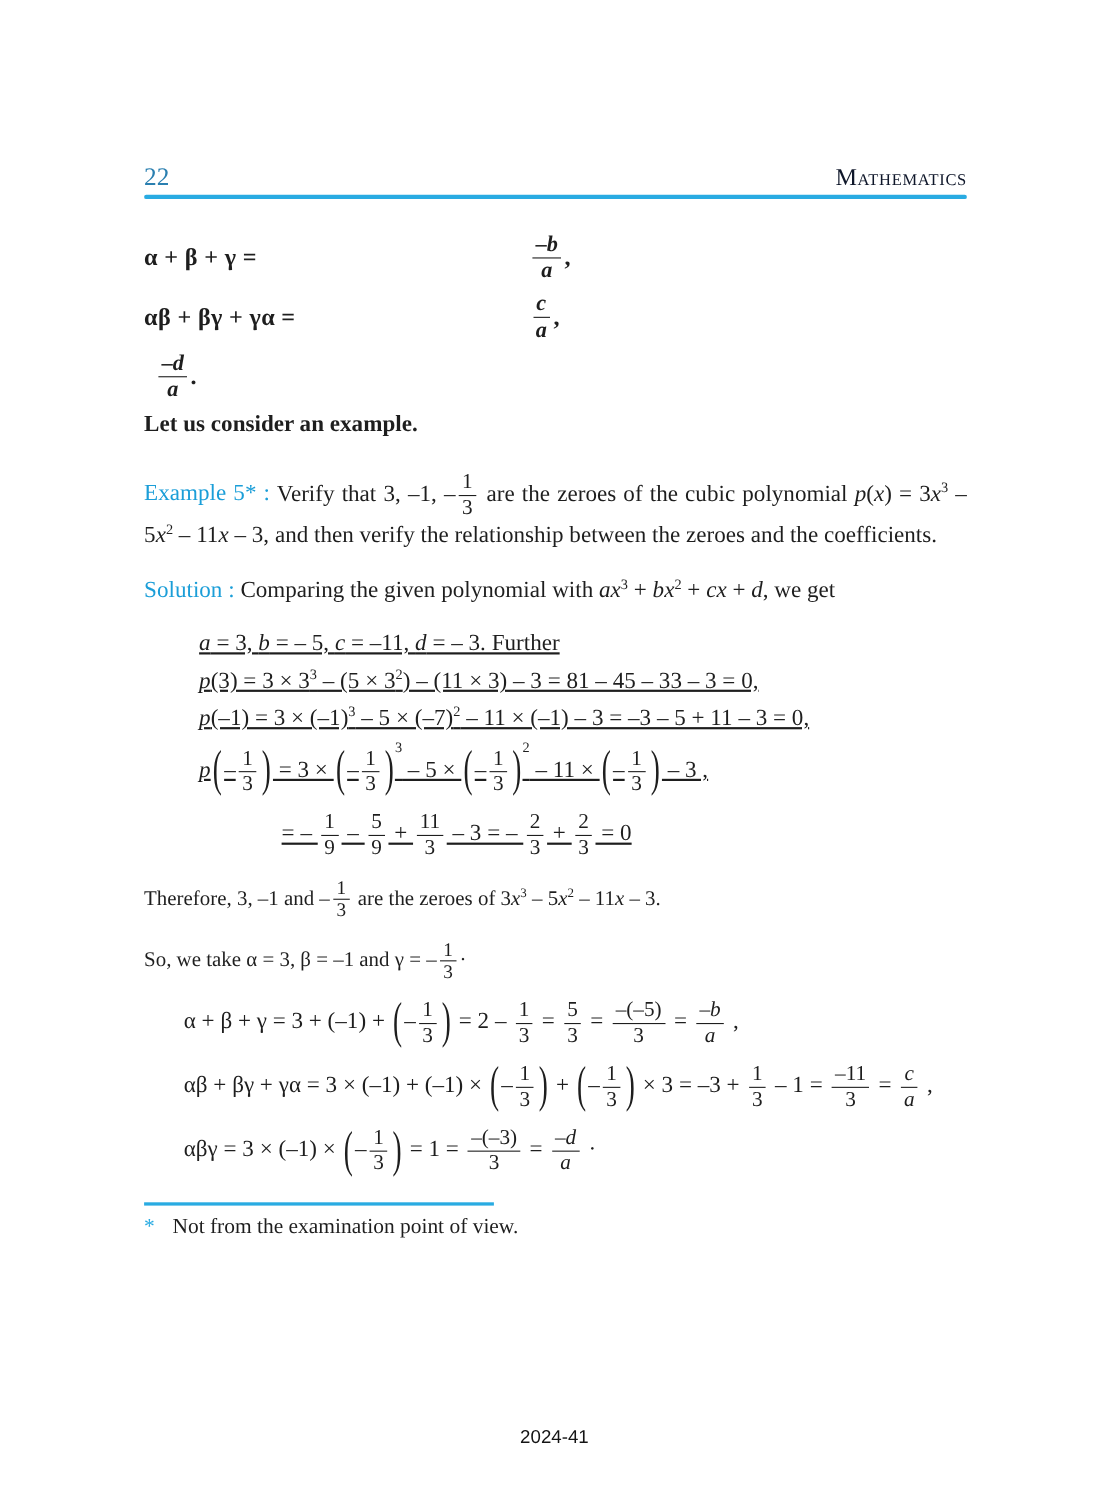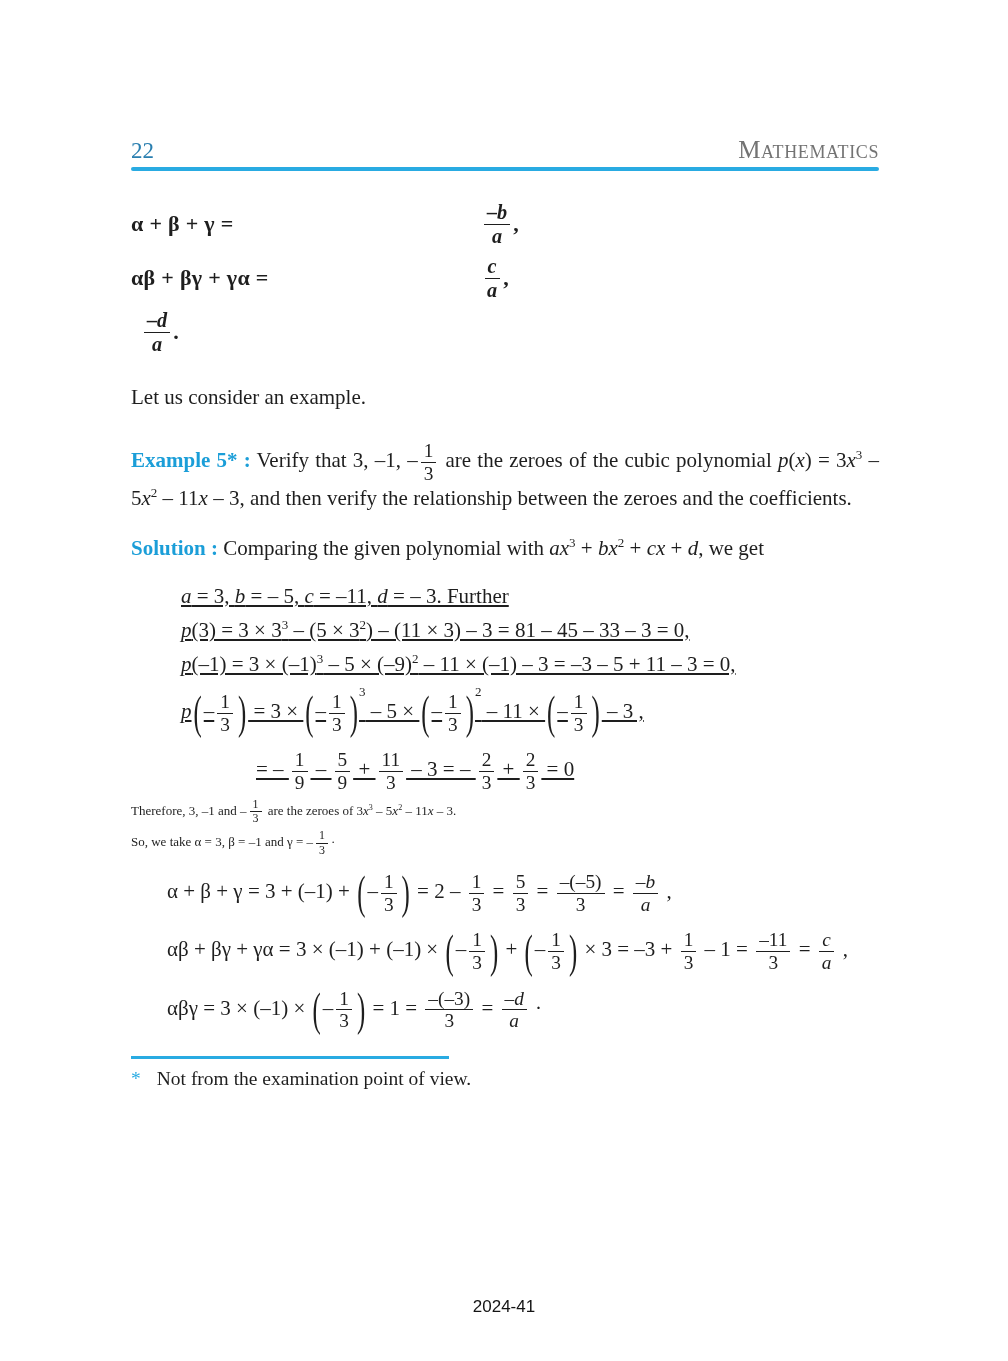--- a/index.html
+++ b/index.html
@@ -13,7 +13,7 @@
   
   .header{display:flex;justify-content:space-between;align-items:baseline;}
   .pagenum{font-size:23px;color:#2a7fb0;}
-  .booktitle{font-size:25px;color:#737373;font-variant:small-caps;letter-spacing:.6px;}
+  .booktitle{font-size:22px;color:#0f172a;font-variant:small-caps;letter-spacing:.6px;margin-top:12px;}
   .rule{height:4px;background:#29abe2;margin-top:3px;border-radius:2px;}
 
   

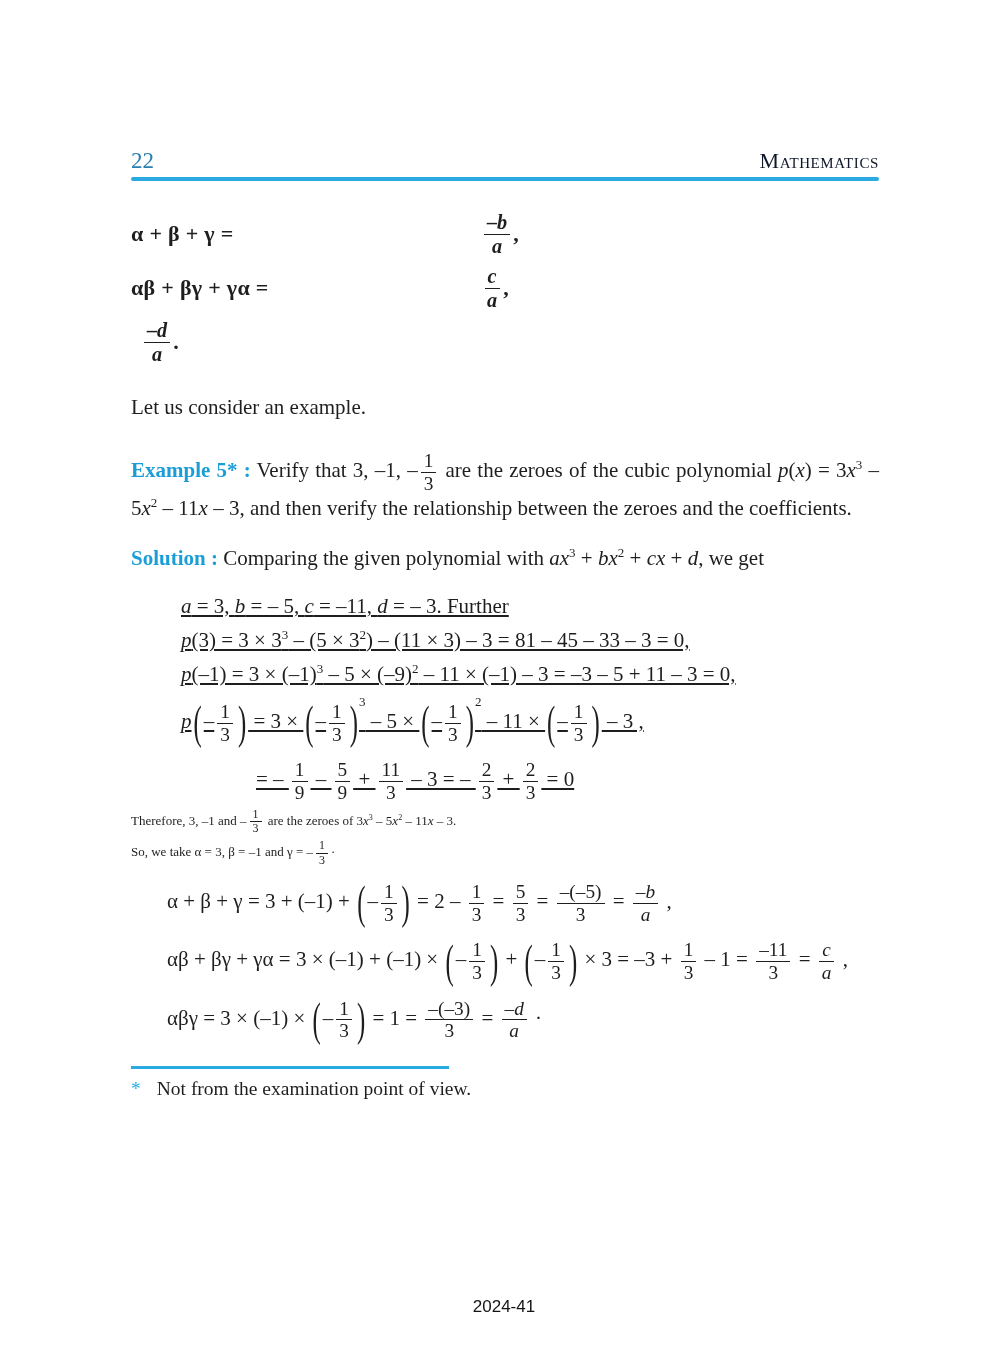--- a/index.html
+++ b/index.html
@@ -36,7 +36,7 @@
 
   
   .para{font-size:21px;line-height:1.38;text-align:justify;}
-  .intro{margin-top:24px;}
+  .intro{margin-top:2px;font-weight:bold;}
   .example{margin-top:28px;}
   .solution{margin-top:10px;}
   .label{color:#1b9ed8;font-weight:bold;}

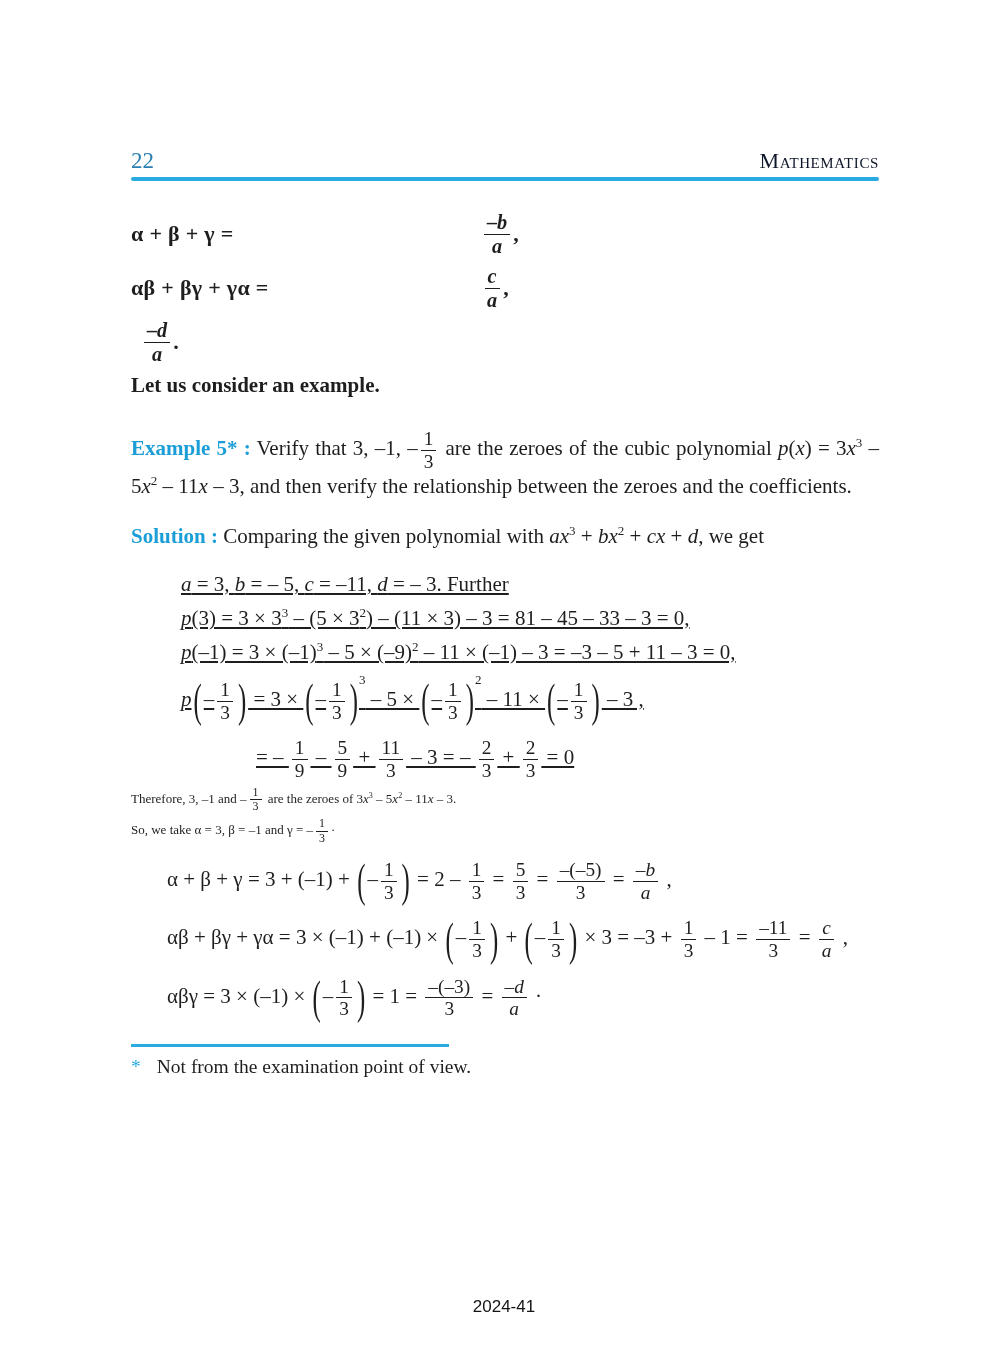--- a/index.html
+++ b/index.html
@@ -39,7 +39,7 @@
   .intro{margin-top:2px;font-weight:bold;}
   .example{margin-top:28px;}
   .solution{margin-top:10px;}
-  .label{color:#1b9ed8;font-weight:bold;}
+  .label{color:#1b9ed8;font-weight:normal;}
   .steps{margin-left:50px;text-decoration:underline;}
   .step{font-size:21px;margin-top:9px;}
   .step.tall{margin-top:14px;}

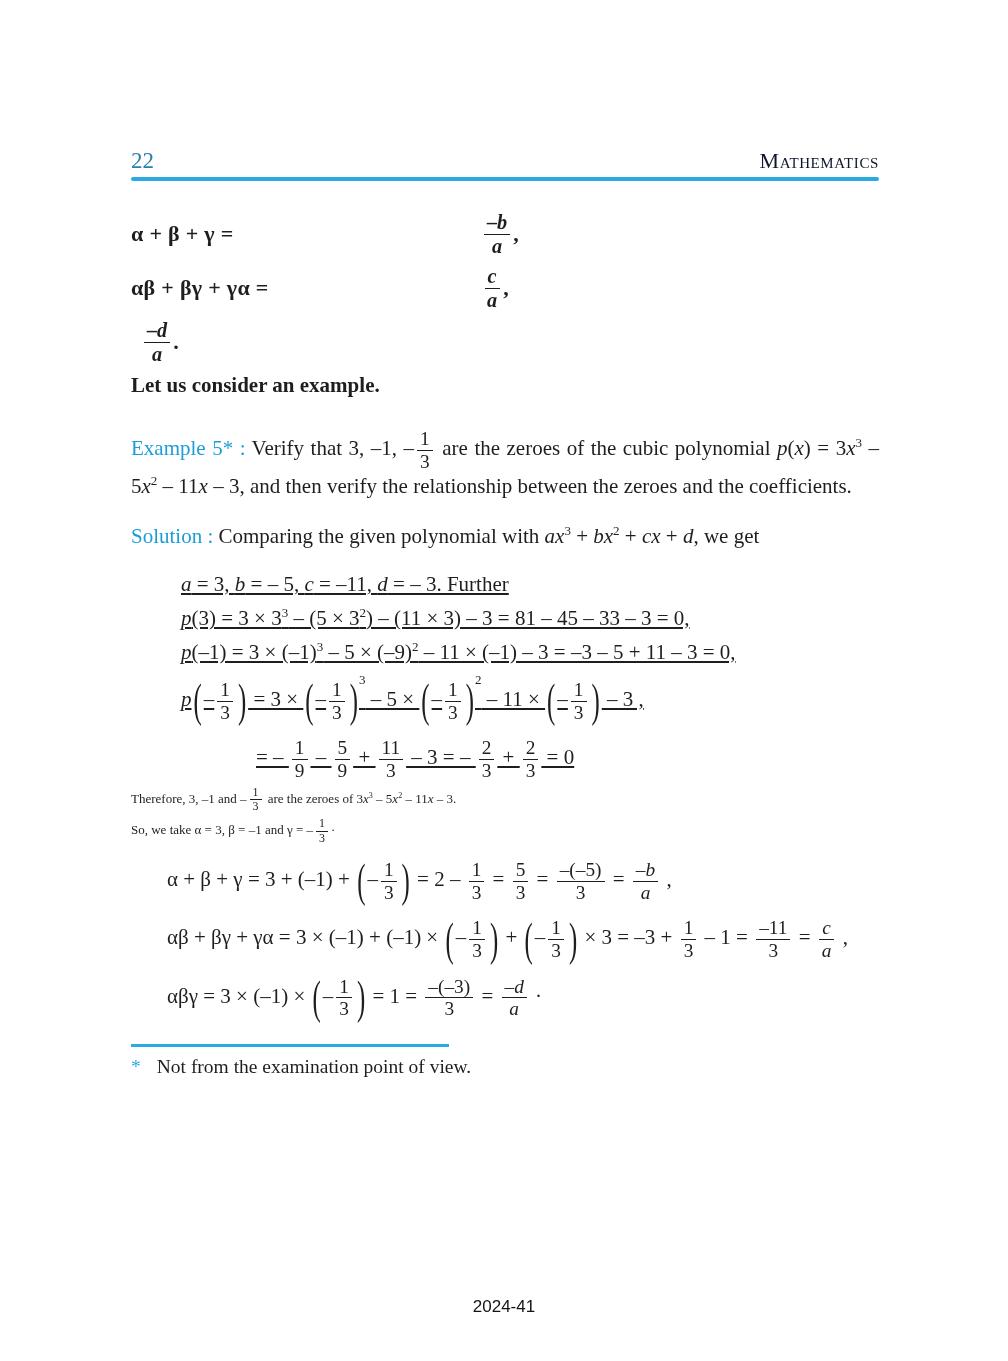--- a/index.html
+++ b/index.html
@@ -112,7 +112,7 @@
     <div class="steps">
       <div class="step"><span class="it">a</span><span> = 3, </span><span class="it">b</span><span> = – 5, </span><span class="it">c</span><span> = –11, </span><span class="it">d</span><span> = – 3. Further</span></div>
       <div class="step"><span class="it">p</span><span>(3) = 3 × 3</span><sup class="tsup">3</sup><span> – (5 × 3</span><sup class="tsup">2</sup><span>) – (11 × 3) – 3 = 81 – 45 – 33 – 3 = 0,</span></div>
-      <div class="step"><span class="it">p</span><span>(–1) = 3 × (–1)</span><sup class="tsup">3</sup><span> – 5 × (–9)</span><sup class="tsup">2</sup><span> – 11 × (–1) – 3 = –3 – 5 + 11 – 3 = 0,</span></div>
+      <div class="step"><span class="it">p</span><span>(–1) = 3 × (–1)</span><sup class="tsup">3</sup><span> – 5 × (–7)</span><sup class="tsup">2</sup><span> – 11 × (–1) – 3 = –3 – 5 + 11 – 3 = 0,</span></div>
       <div class="step tall"><span class="it">p</span><span class="bigp">(</span><span>–</span><span class="frac">
             <span class="num">1</span>
             <span class="den">3</span>

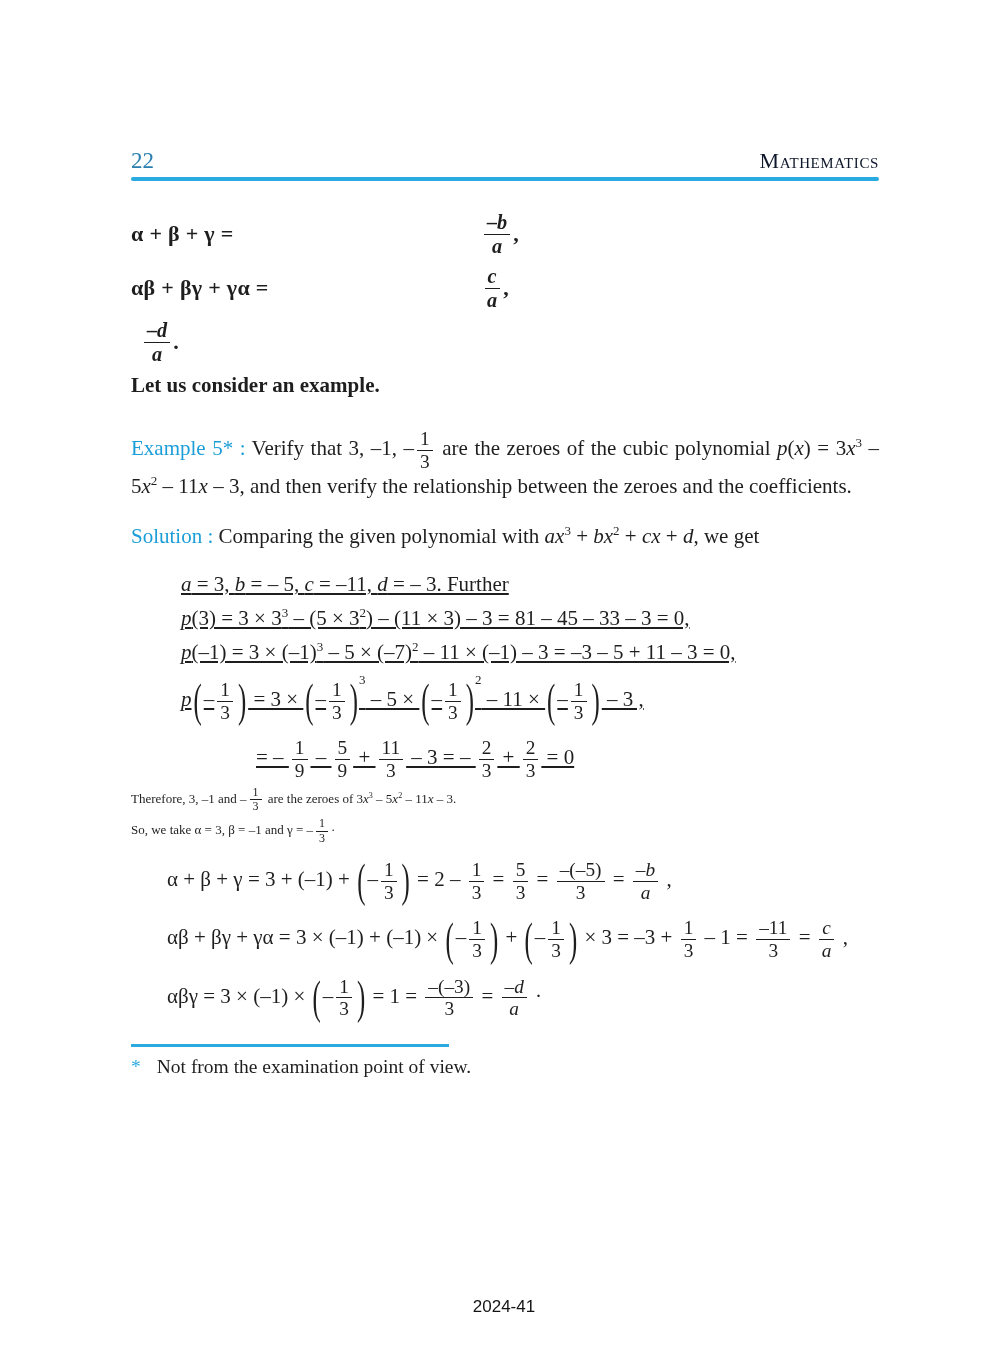--- a/index.html
+++ b/index.html
@@ -44,7 +44,7 @@
   .step{font-size:21px;margin-top:9px;}
   .step.tall{margin-top:14px;}
   .indent-more{margin-left:75px;}
-  .plain{font-size:13px;margin-top:4px;}
+  .plain{font-size:19px;margin-top:16px;}
   .eqline{font-size:21px;margin-top:14px;margin-left:36px;}
 
   

